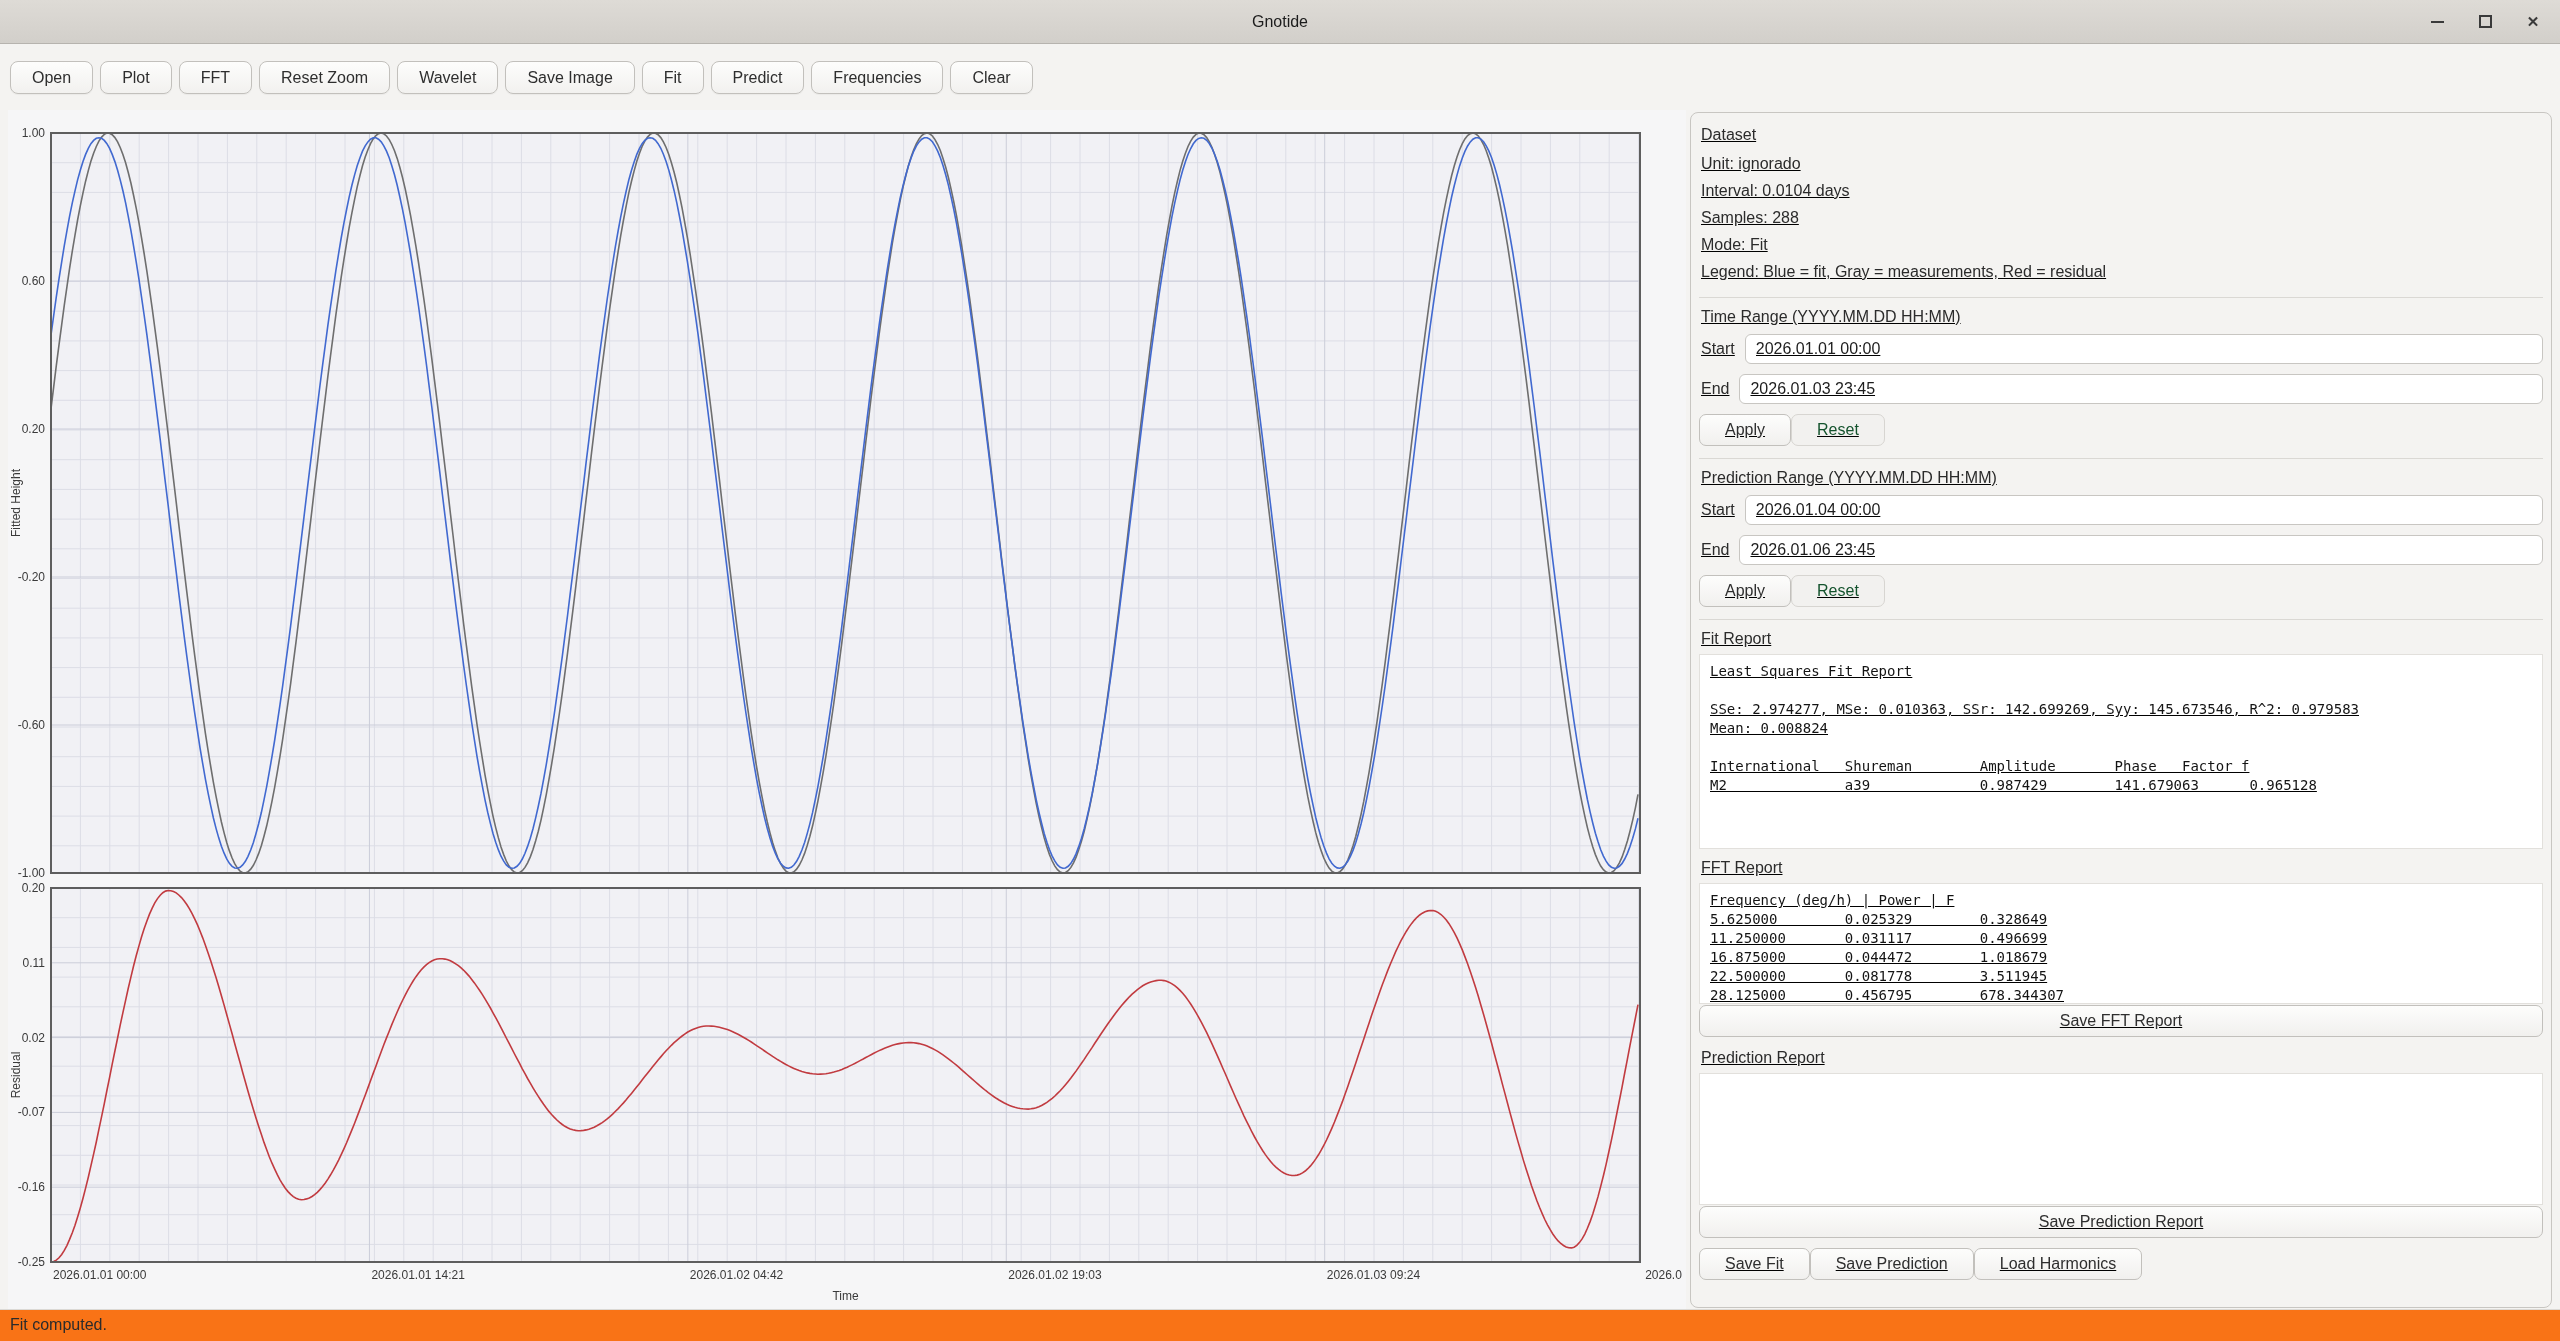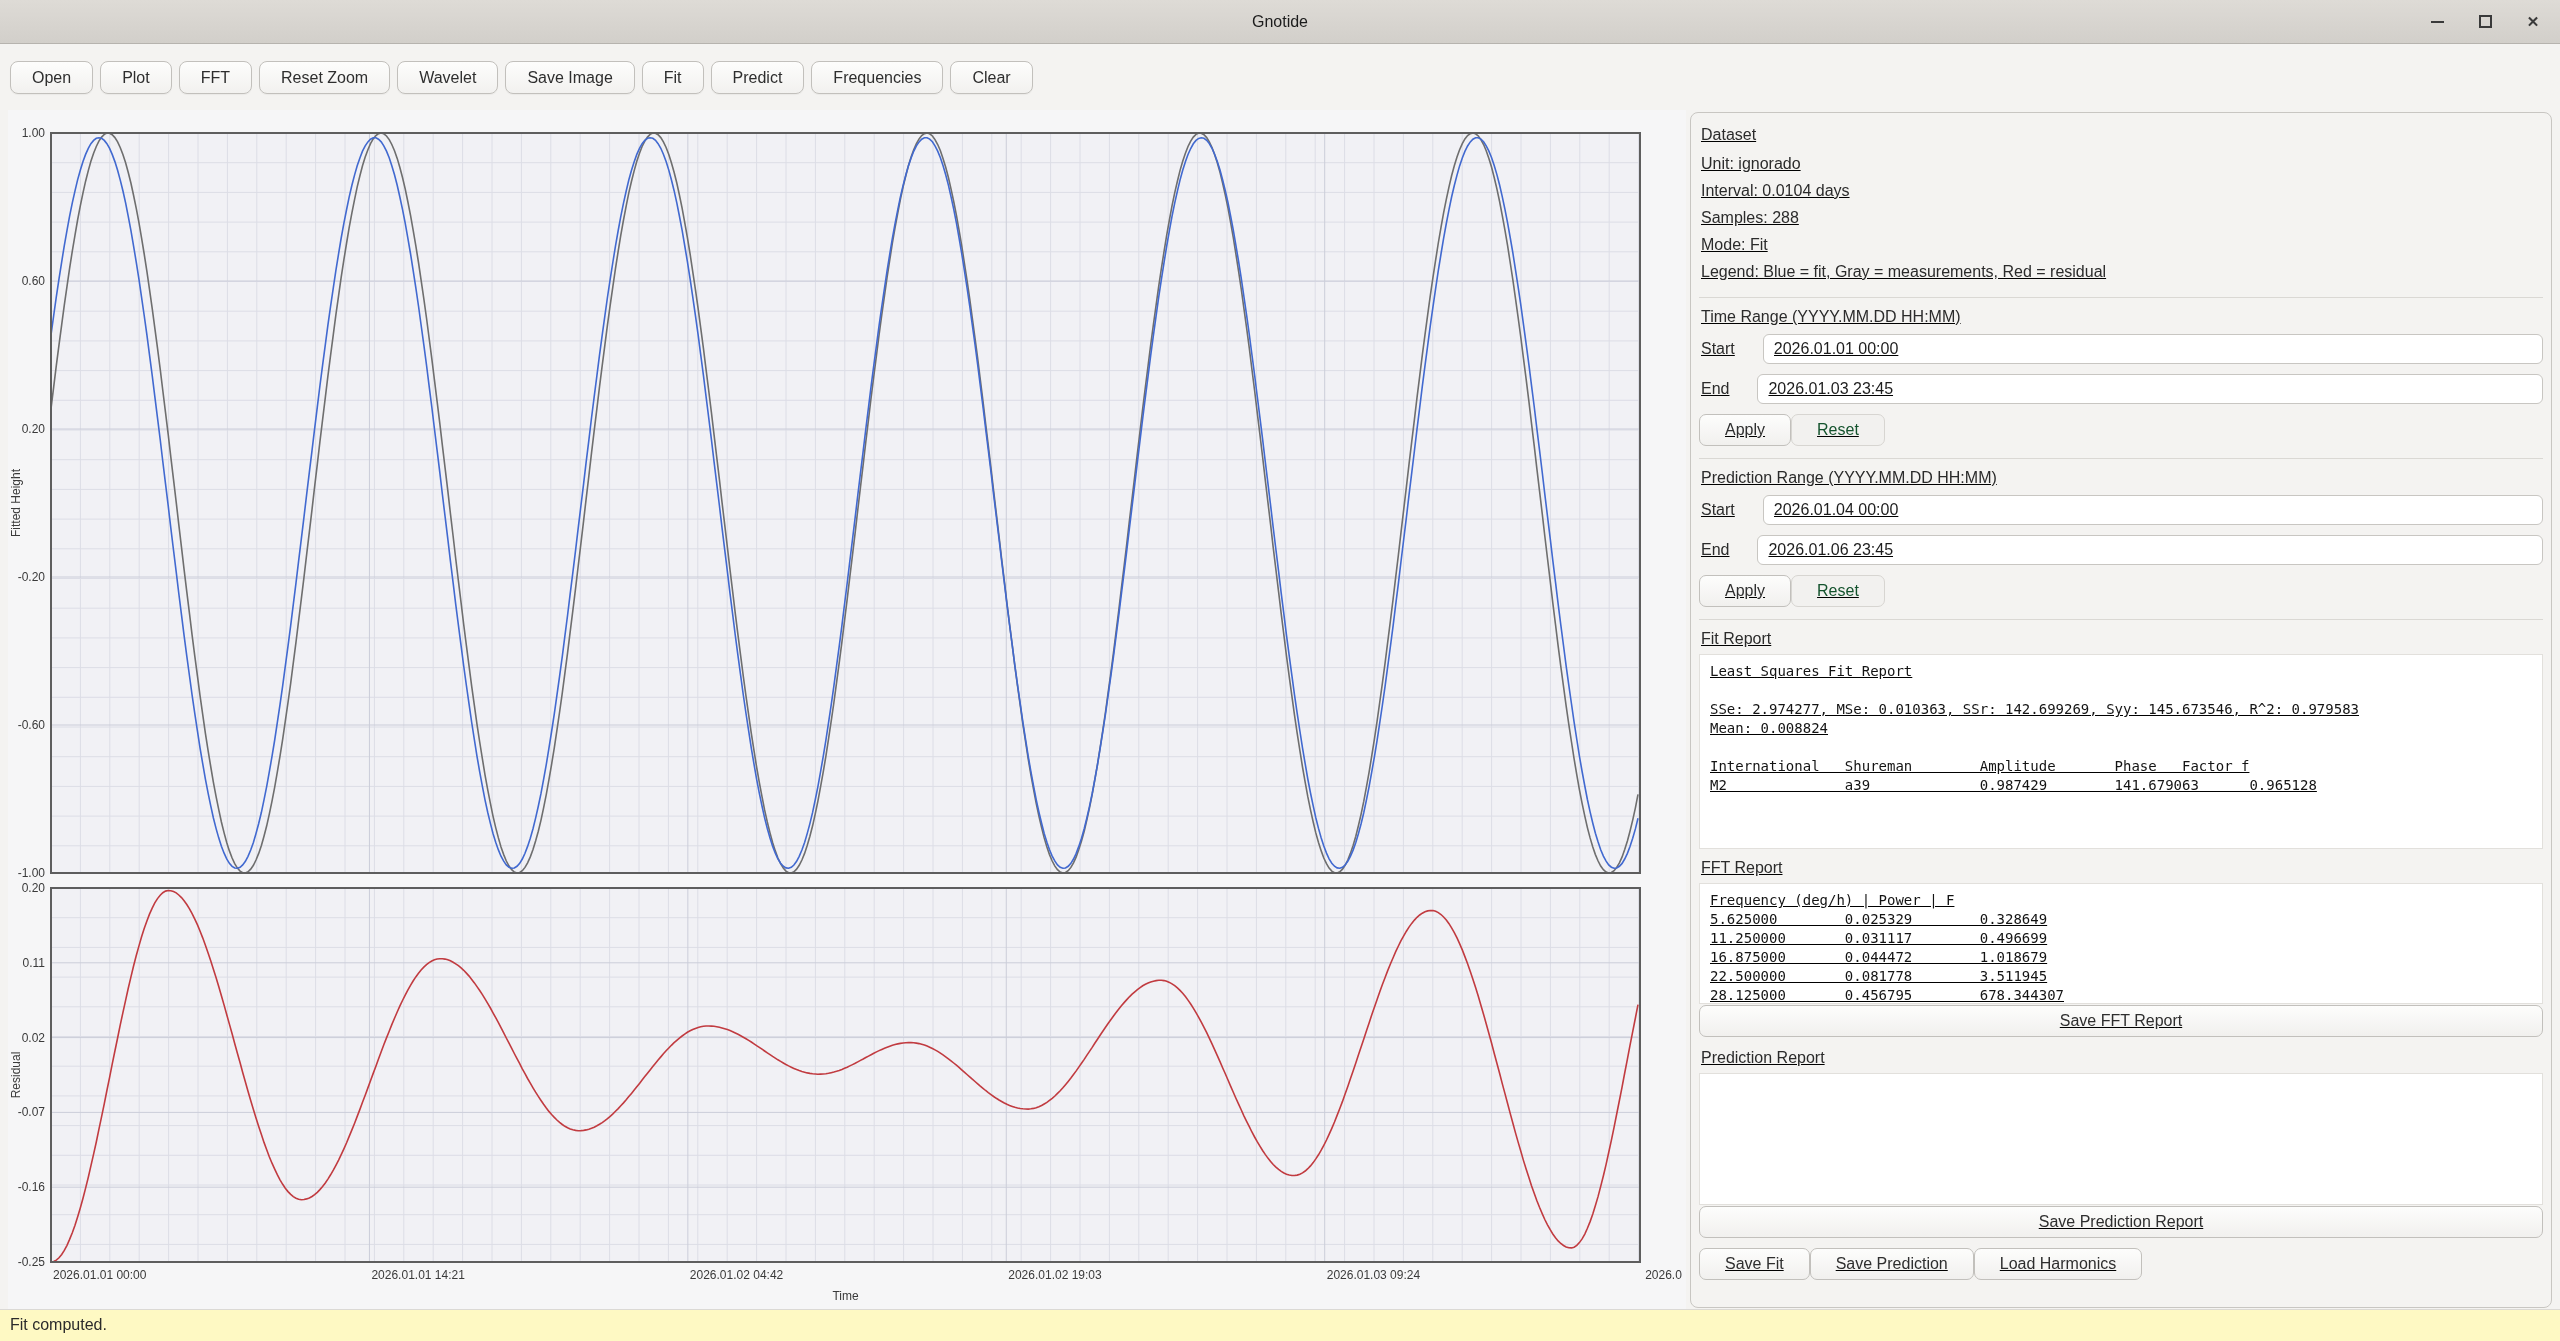--- a/index.html
+++ b/index.html
@@ -33,7 +33,7 @@
   .ds-row{font-size:16px;color:#2b2b2b;line-height:27px;margin-left:2px;white-space:pre-wrap;}
   .sep{border:none;border-top:1px solid #dad8d4;margin:12px 0 10px 0;}
   .rng-row{display:flex;align-items:center;margin:8px 0 10px 0;}
-  .rng-row .lbl{font-size:16px;color:#2b2b2b;margin:0 28px 0 2px;}
+  .rng-row .lbl{font-size:16px;color:#2b2b2b;margin:0 10px 0 2px;}
   .rng-row input{flex:1;height:30px;box-sizing:border-box;border:1px solid #c8c6c2;border-radius:6px;
     background:#ffffff;font-size:16px;color:#1d1d1d;padding:0 10px;font-family:"Liberation Sans",sans-serif;}
   .btn-row{display:flex;margin:10px 0 2px 0;}

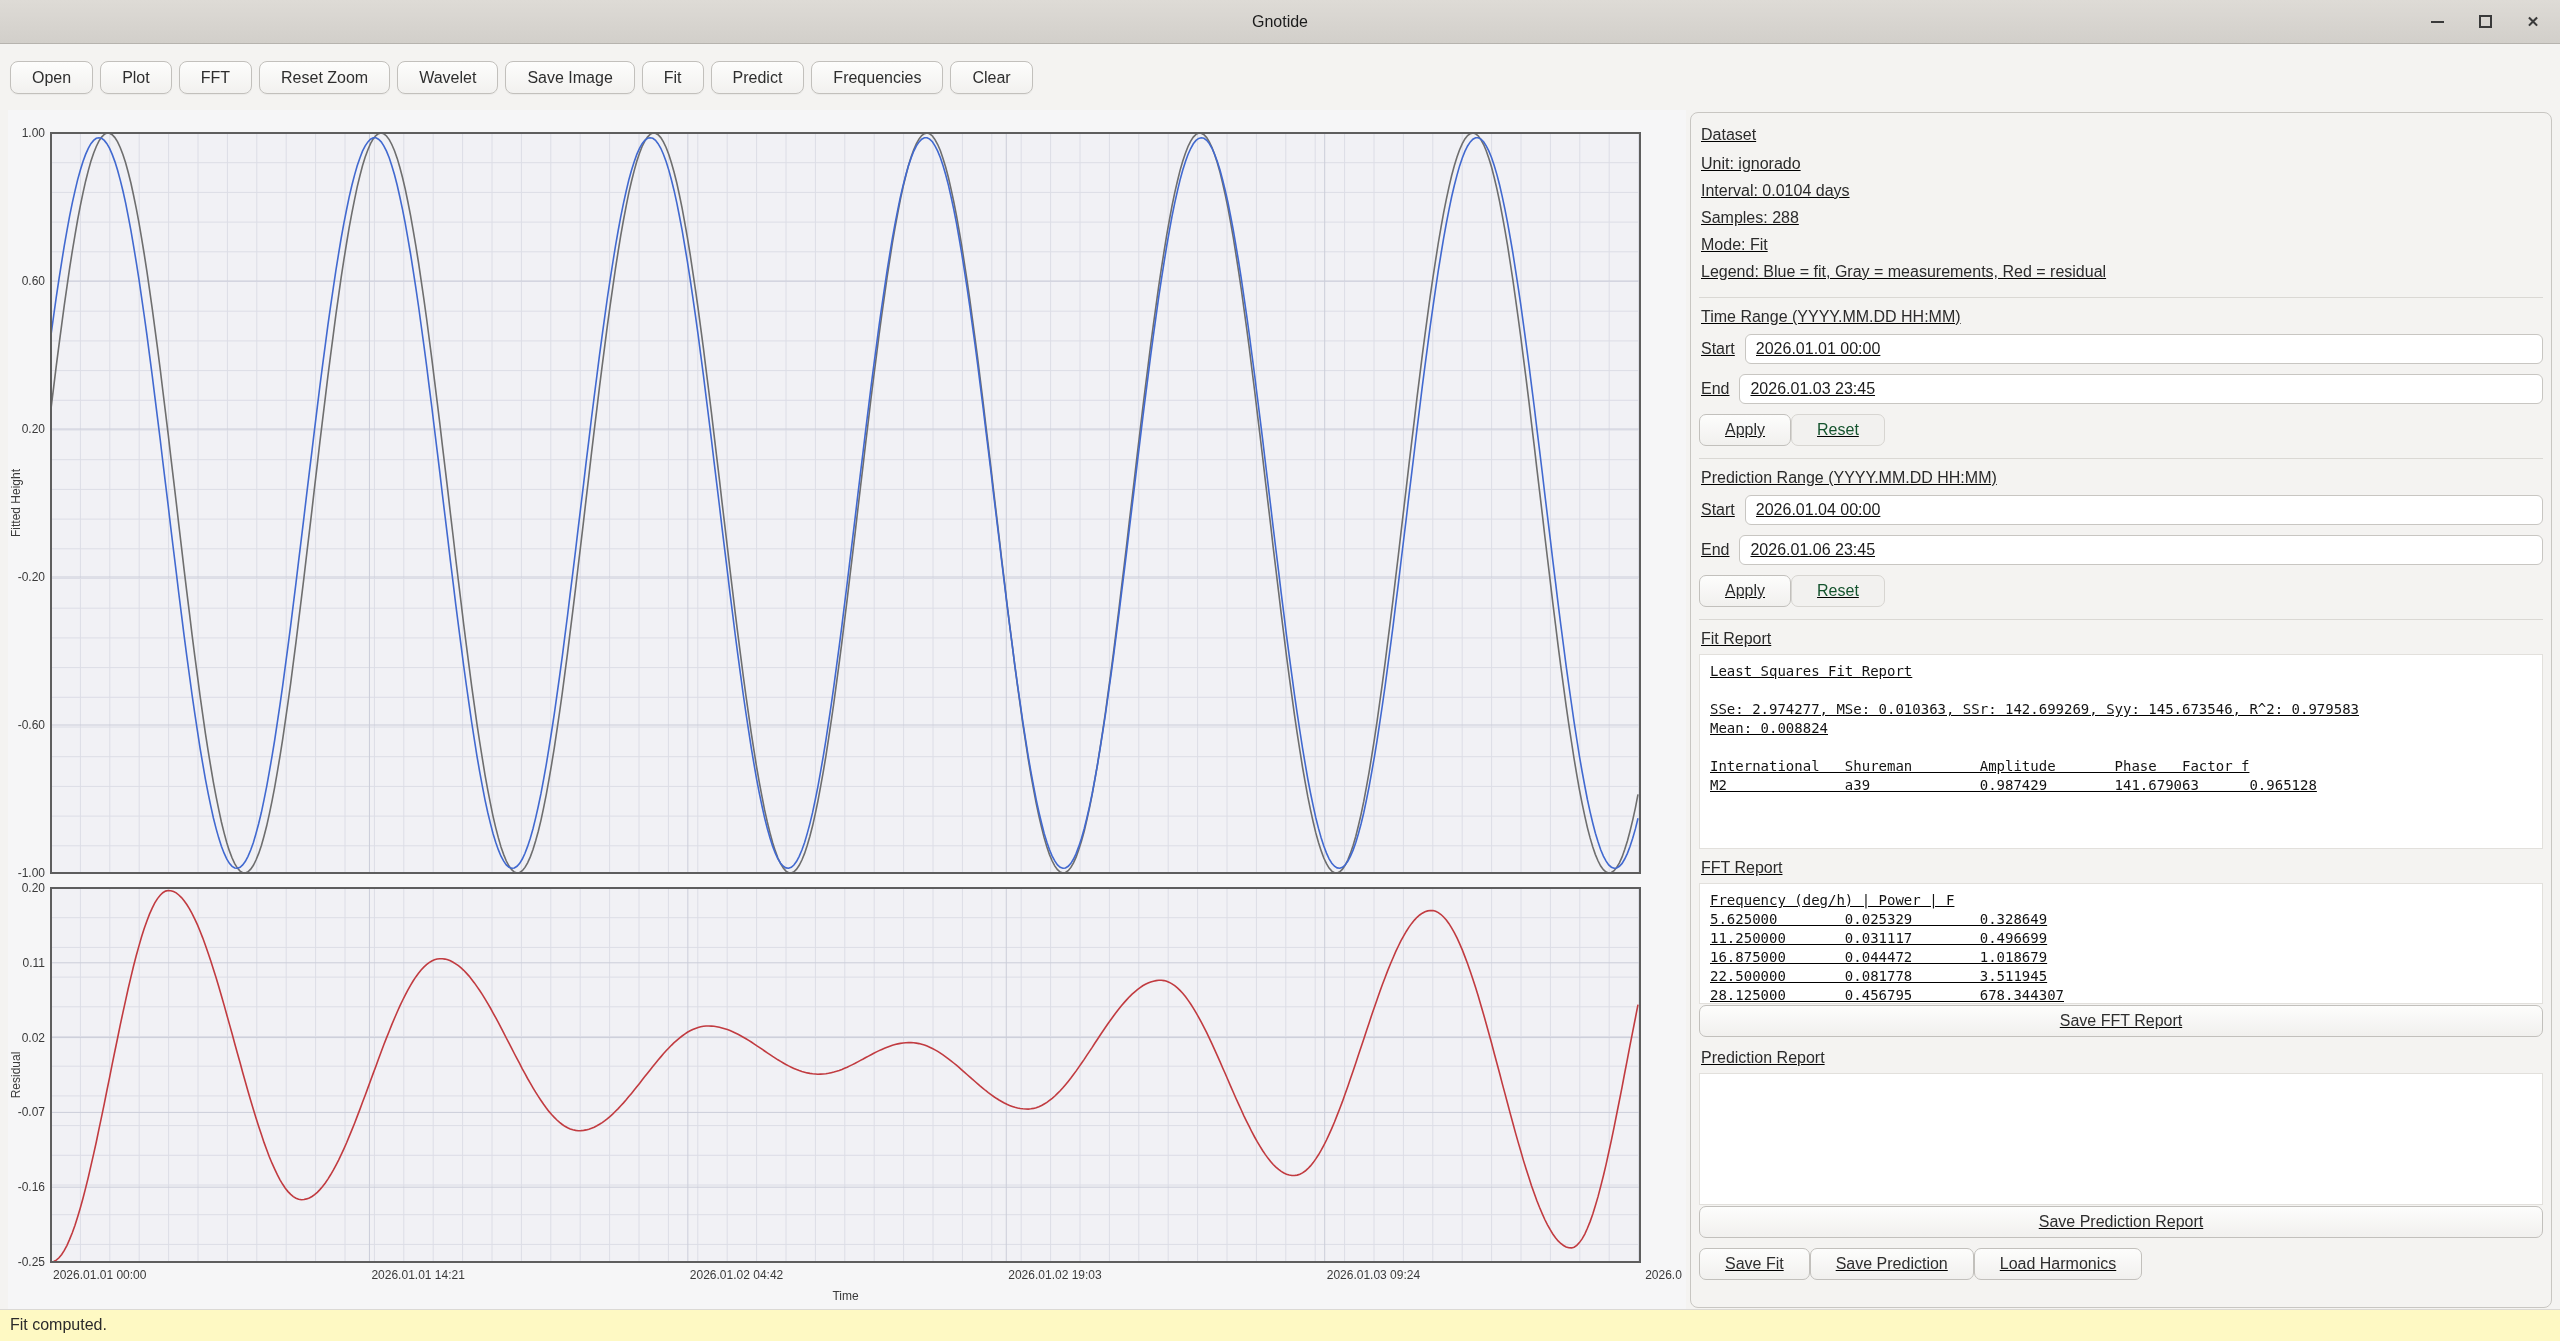--- a/index.html
+++ b/index.html
@@ -49,7 +49,7 @@
     display:flex;align-items:center;justify-content:center;}
 
   
-  .statusbar{position:absolute;left:0;bottom:0;width:2560px;height:31px;background:#fef9c3;
+  .statusbar{position:absolute;left:0;bottom:0;width:2560px;height:31px;background:#f97316;
     border-top:1px solid #dbd9d5;}
   .statusbar span{position:absolute;left:10px;top:0;line-height:30px;font-size:16px;color:#2b2b2b;}
 </style>

